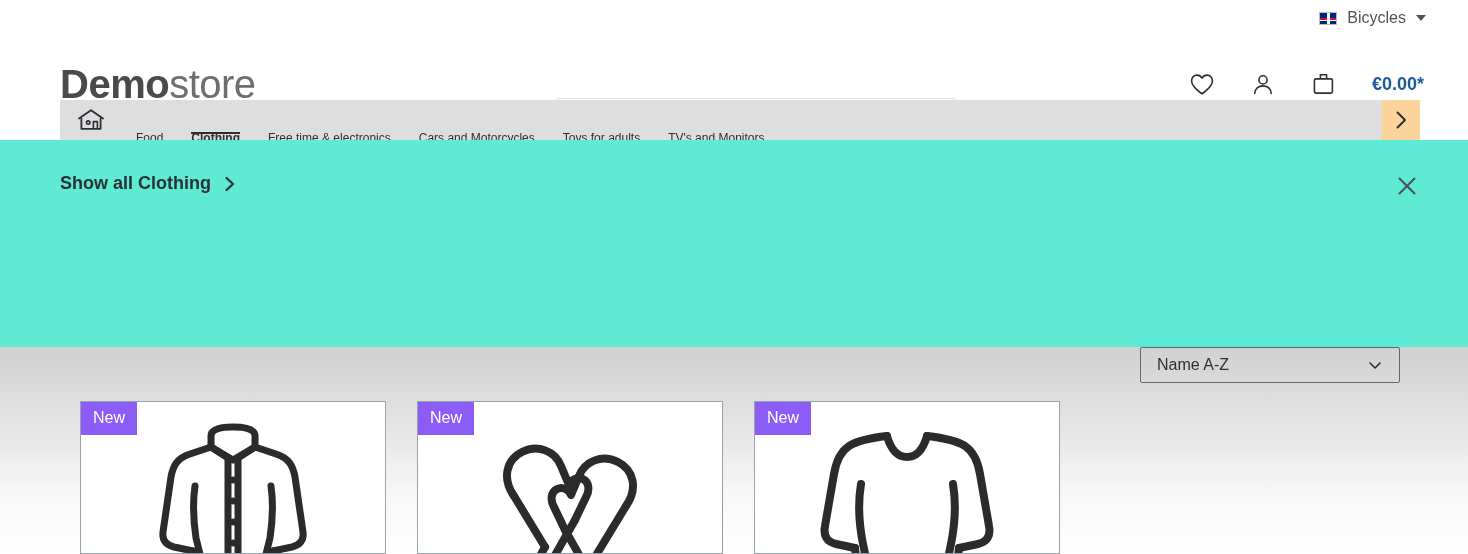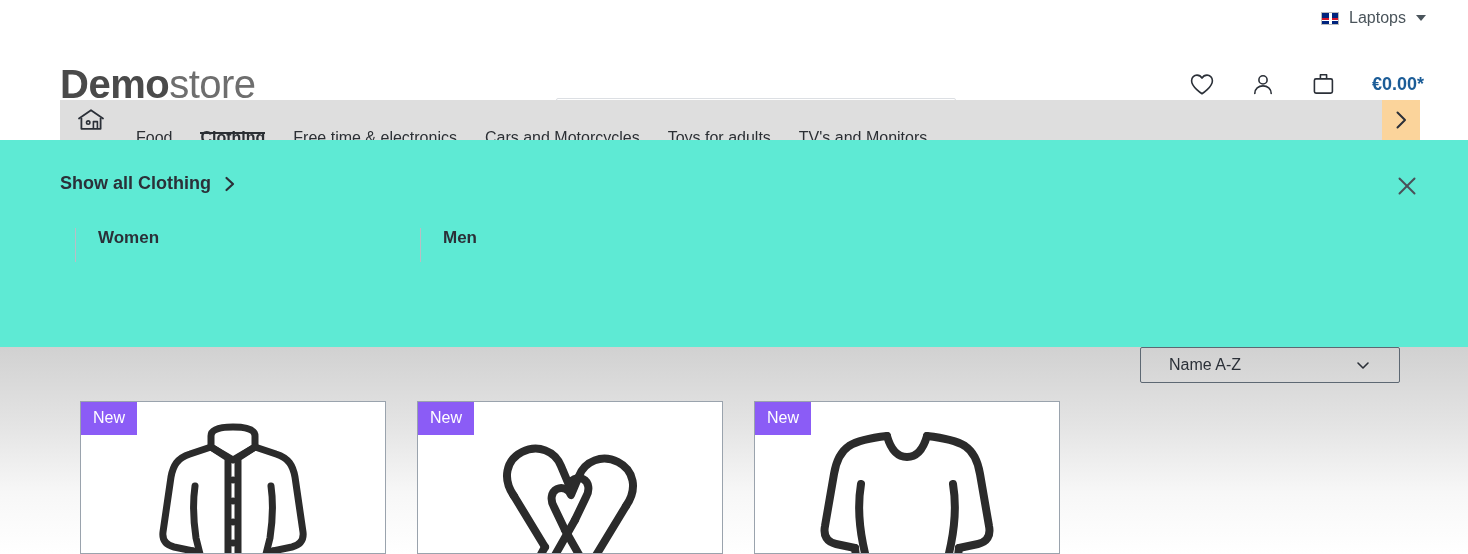--- a/index.html
+++ b/index.html
@@ -193,7 +193,7 @@
         <span class="flag-cross-h"></span>
           <span class="flag-cross-v"></span>
       </span>
-      <span>Laptops</span>
+      <span>Bicycles</span>
       <span class="caret-down"></span>
     </div>
   </div>

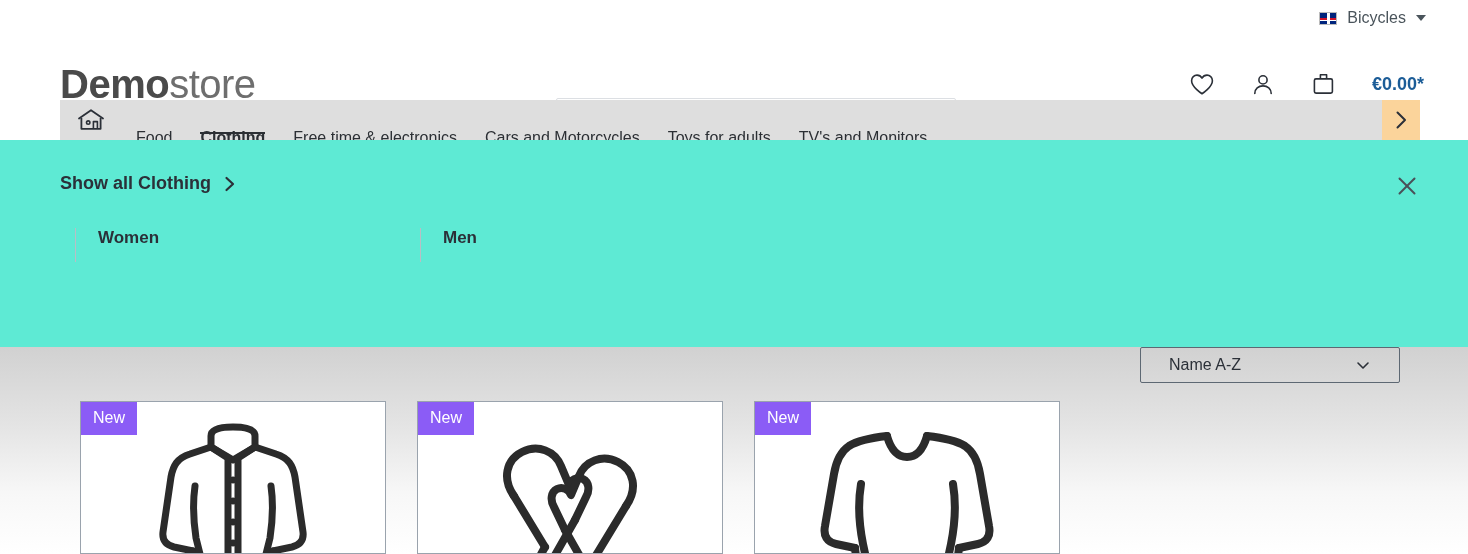--- a/index.html
+++ b/index.html
@@ -90,7 +90,7 @@
   .nav-items { display:flex; align-items:stretch; flex:1; min-width:0; }
   .nav-item {
     display:flex; align-items:center; padding: 0 14px;
-    font-size: 16px; color: #2b2f34; white-space: nowrap; cursor: pointer;
+    font-size: 12px; color: #2b2f34; white-space: nowrap; cursor: pointer;
     position: relative;
     margin-top: 36px;
   }

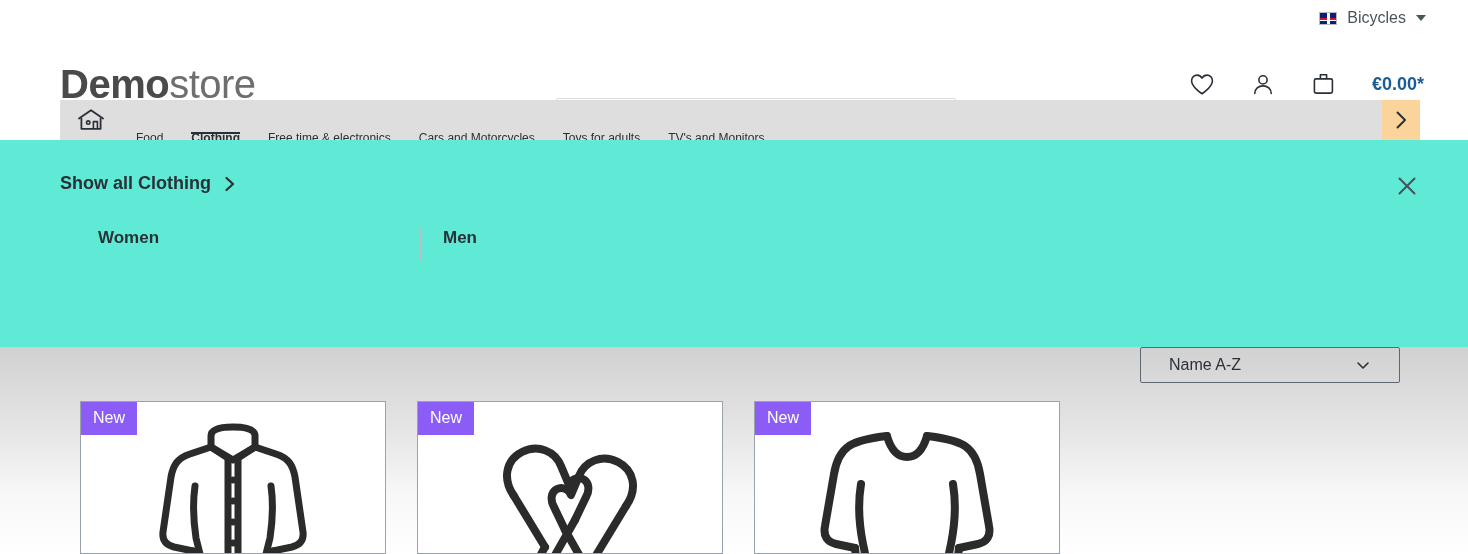--- a/index.html
+++ b/index.html
@@ -290,14 +290,6 @@
       </svg>
     </button>
 
-    <div class="flyout-cols">
-      <div class="fcol">
-        <div class="ftitle">Women</div>
-      </div>
-      <div class="fcol">
-        <div class="ftitle">Men</div>
-      </div>
-    </div>
   </div>
 
   <div class="listing">

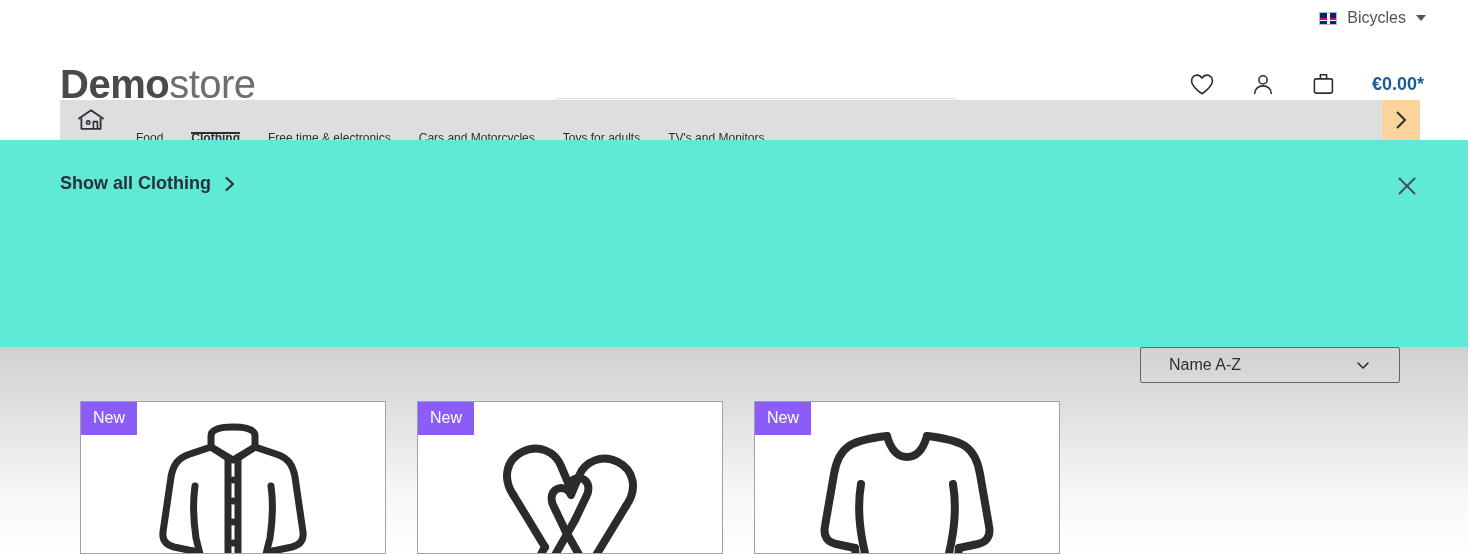--- a/index.html
+++ b/index.html
@@ -152,7 +152,7 @@
     border: 1px solid #5d6873; border-radius: 2px;
     background: transparent;
     display: flex; align-items: center; justify-content: space-between;
-    padding: 0 28px; cursor: pointer;
+    padding: 0 16px; cursor: pointer;
   }
   .sort-select .val { font-size: 16px; color: #2b3038; }
 

